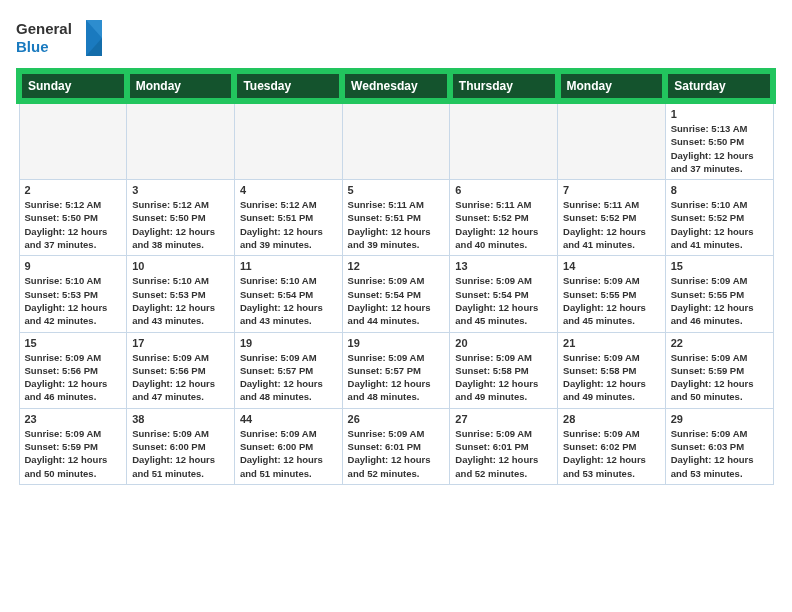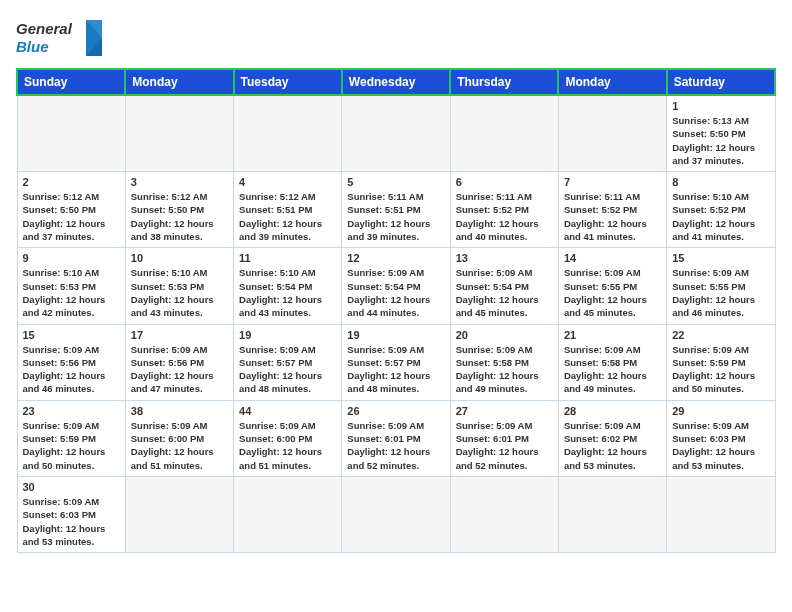--- a/index.html
+++ b/index.html
@@ -14,7 +14,6 @@
       display: flex;
       justify-content: space-between;
       align-items: center;
-      font-style: italic;
     }
     .logo {
       display: flex;

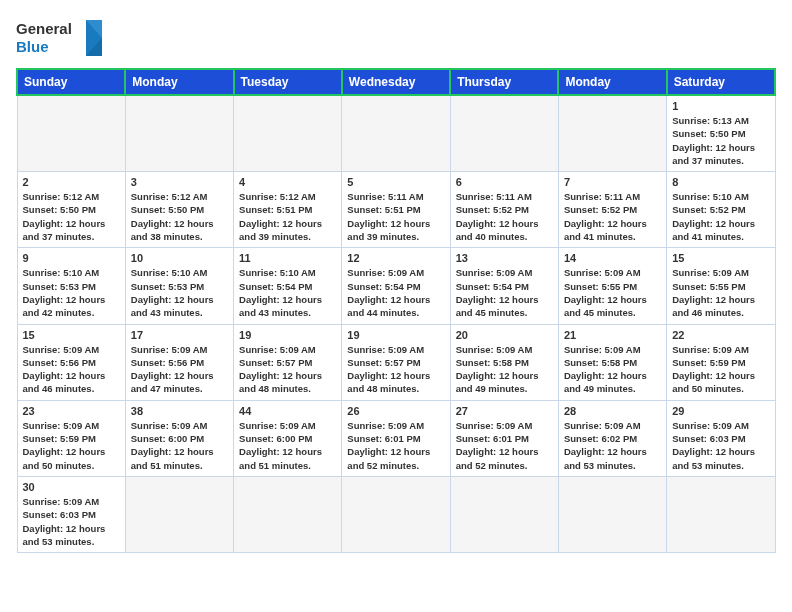--- a/index.html
+++ b/index.html
@@ -40,13 +40,13 @@
       margin-top: 8px;
     }
     .calendar thead tr th {
-      background-color: #1d4ed8;
+      background-color: #14532d;
       color: #fff;
       font-size: 12px;
       font-weight: bold;
       padding: 5px 6px;
       text-align: left;
-      border: 2px solid #22c55e;
+      border: 6px solid #22c55e;
     }
     .calendar tbody tr td {
       border: 1px solid #c8d8e8;

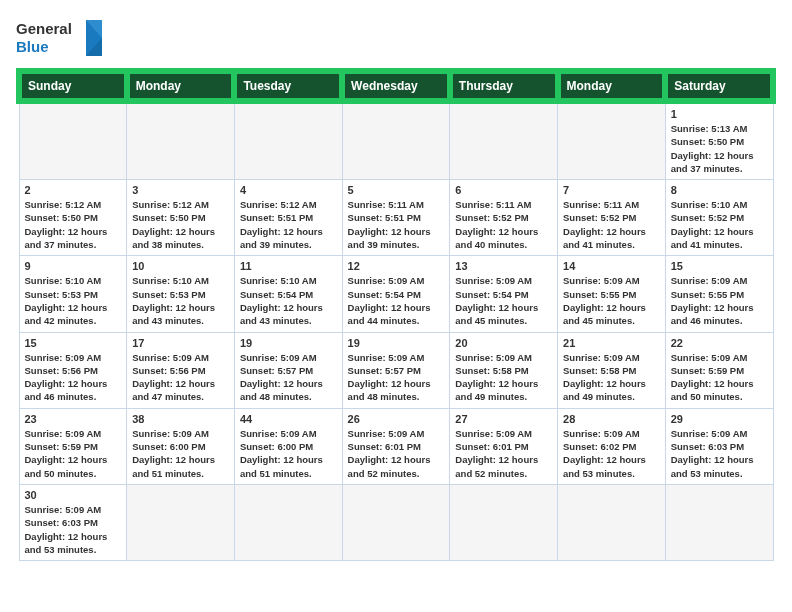--- a/index.html
+++ b/index.html
@@ -242,18 +242,6 @@
           <div class="day-info">Sunrise: 5:09 AM<br>Sunset: 6:03 PM<br>Daylight: 12 hours<br>and 53 minutes.</div>
         </td>
       </tr>
-      <tr class="last-row">
-        <td>
-          <div class="day-number">30</div>
-          <div class="day-info">Sunrise: 5:09 AM<br>Sunset: 6:03 PM<br>Daylight: 12 hours<br>and 53 minutes.</div>
-        </td>
-        <td class="empty"></td>
-        <td class="empty"></td>
-        <td class="empty"></td>
-        <td class="empty"></td>
-        <td class="empty"></td>
-        <td class="empty"></td>
-      </tr>
     </tbody>
 </table>
 

